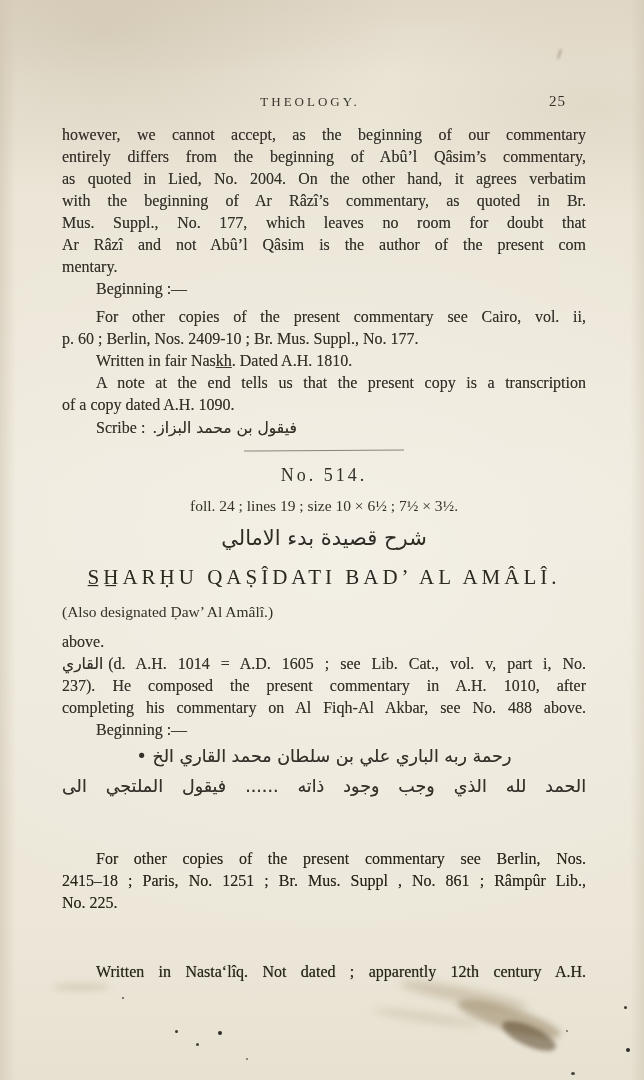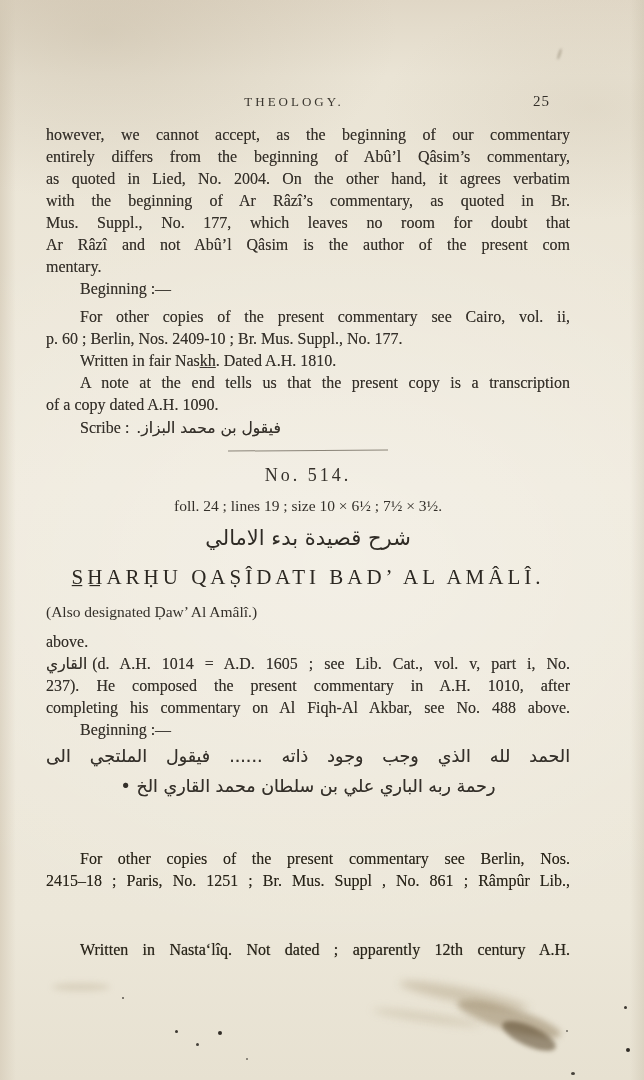--- a/index.html
+++ b/index.html
@@ -14,7 +14,7 @@
       linear-gradient(270deg, rgba(203,194,174,0.45) 0px, rgba(236,230,220,0) 14px),
       linear-gradient(180deg, #e0d7c6 0%, #eae4d5 7%, #efeadd 45%, #ece7d9 85%, #e7e1d1 100%);
   }
-  .content{position:absolute;left:46px;top:94px;width:524px;}
+  .content{position:absolute;left:62px;top:94px;width:524px;}
   .hdr{position:relative;height:18px;margin-bottom:12px;}
   .hdr-title{text-align:center;font-size:13px;letter-spacing:3px;transform:translateX(-14px);color:#3a362f;}
   .hdr-page{position:absolute;right:20px;top:-1px;font-size:15px;letter-spacing:1px;}

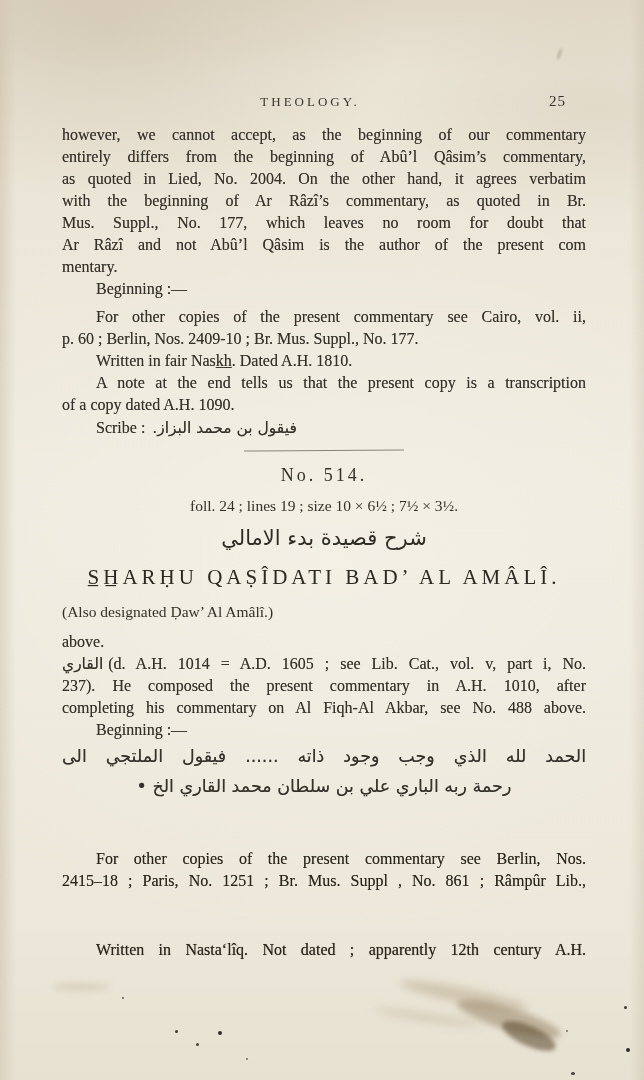--- a/index.html
+++ b/index.html
@@ -90,8 +90,8 @@
       </div>
       <div class="ln ind">Beginning :—</div>
       <div>
+        <div class="ln ar ar-c">رحمة ربه الباري علي بن سلطان محمد القاري الخ •</div>
         <div class="ln ar j">الحمد لله الذي وجب وجود ذاته ...... فيقول الملتجي الى</div>
-        <div class="ln ar ar-c">رحمة ربه الباري علي بن سلطان محمد القاري الخ •</div>
       </div>
       <div class="mt6 heavy">
         <div class="ln j ind">For other copies of the present commentary see Berlin, Nos.</div>

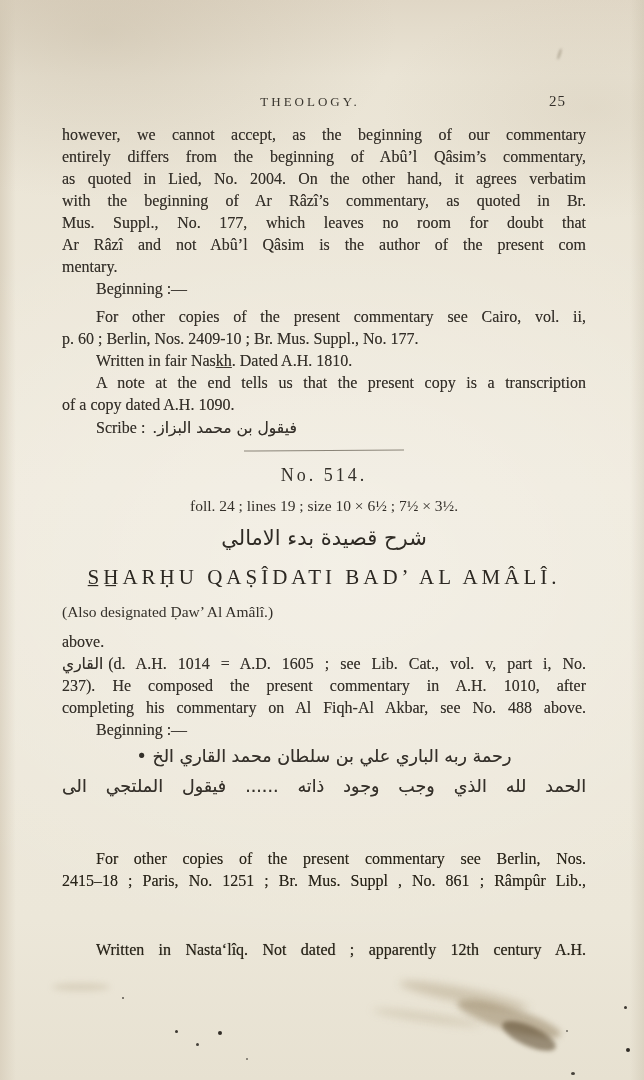--- a/index.html
+++ b/index.html
@@ -96,6 +96,7 @@
       <div class="mt6 heavy">
         <div class="ln j ind">For other copies of the present commentary see Berlin, Nos.</div>
         <div class="ln j">2415–18 ;  Paris, No. 1251 ;  Br. Mus. Suppl , No. 861 ;  Râmpûr Lib.,</div>
+        <div class="ln">No. 225.</div>
       </div>
       <div class="ln ind heavy j">Written in Nasta‘lîq.  Not dated ;  apparently 12th century A.H.</div>
     </div>

